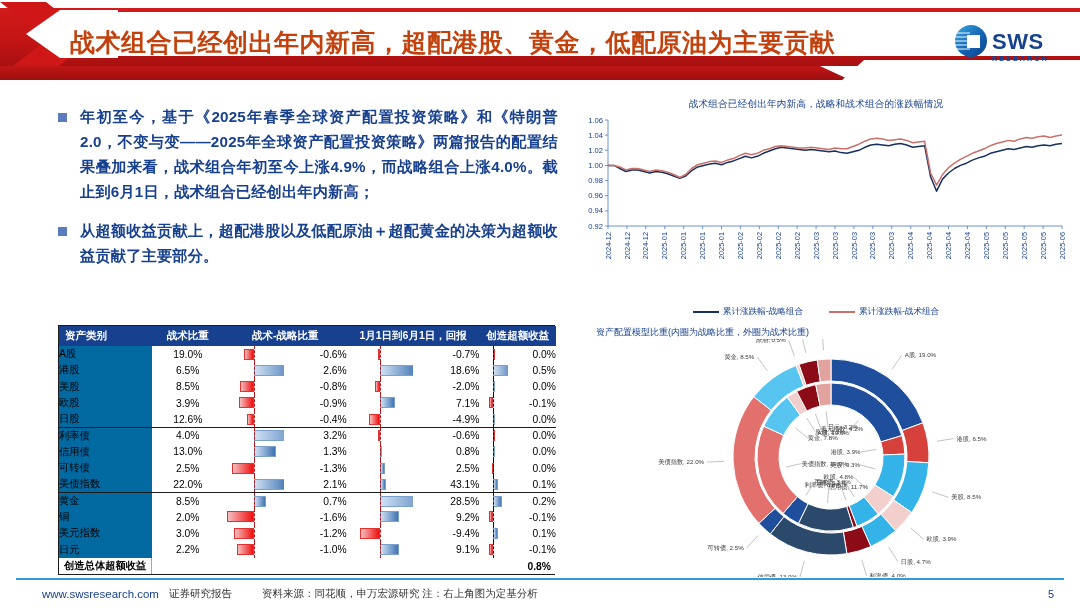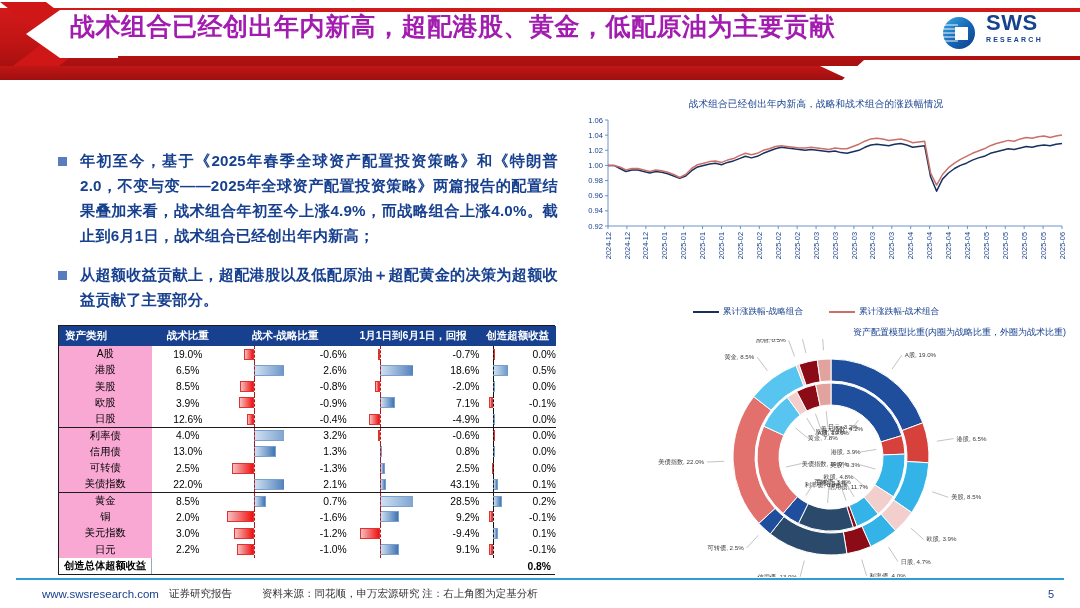--- a/index.html
+++ b/index.html
@@ -34,9 +34,9 @@
     clip-path: polygon(34px 0, 92px 0, 92px 48px, 34px 48px, 0 24px);
   }
   .hdr-title {
-    position:absolute; left:70px; top:6px; width:810px; height:40px;
+    position:absolute; left:70px; top:22px; width:810px; height:40px;
     line-height:40px;
-    color:#a21caf; font-size:25px; font-weight:bold;
+    color:#c2410c; font-size:25px; font-weight:bold;
     letter-spacing:0.5px; white-space:nowrap;
     font-family:"Liberation Sans","DejaVu Sans",sans-serif;
   }

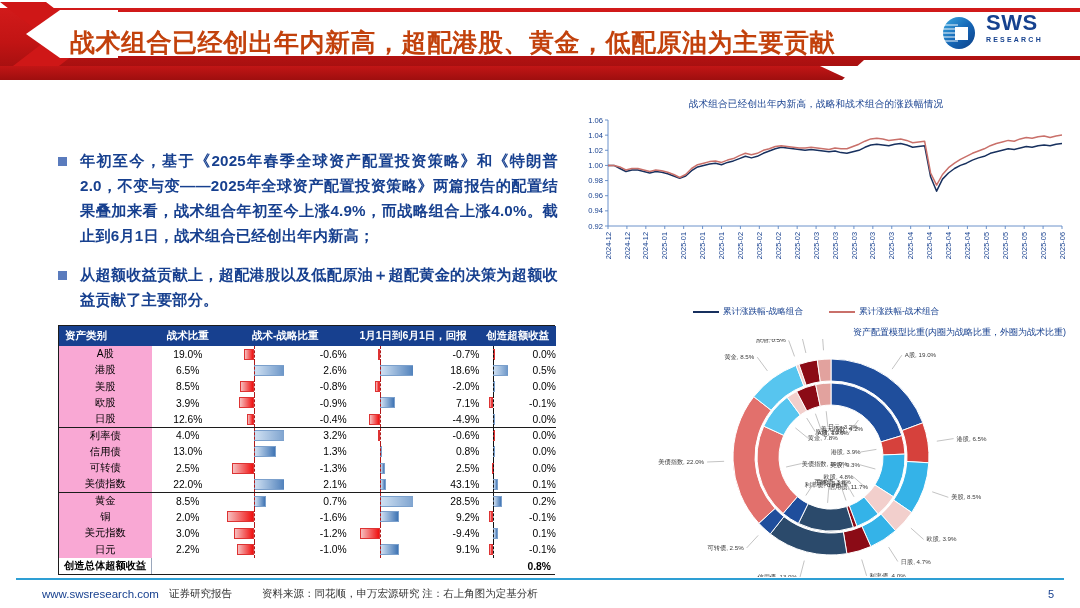--- a/index.html
+++ b/index.html
@@ -52,7 +52,7 @@
   }
 
   
-  .logo-wrap { position:absolute; right:24px; top:12px; width:118px; height:50px; display:flex; align-items:flex-start; gap:6px; }
+  .logo-wrap { position:absolute; right:12px; top:12px; width:118px; height:50px; display:flex; align-items:flex-end; }
   .logo-mark { width:42px; height:42px; position:relative; }
   .logo-text { display:flex; flex-direction:column; line-height:1; }
   .logo-sws { color:#16428f; font-size:22px; font-weight:bold; letter-spacing:0.5px; font-family:"Liberation Sans",sans-serif; }

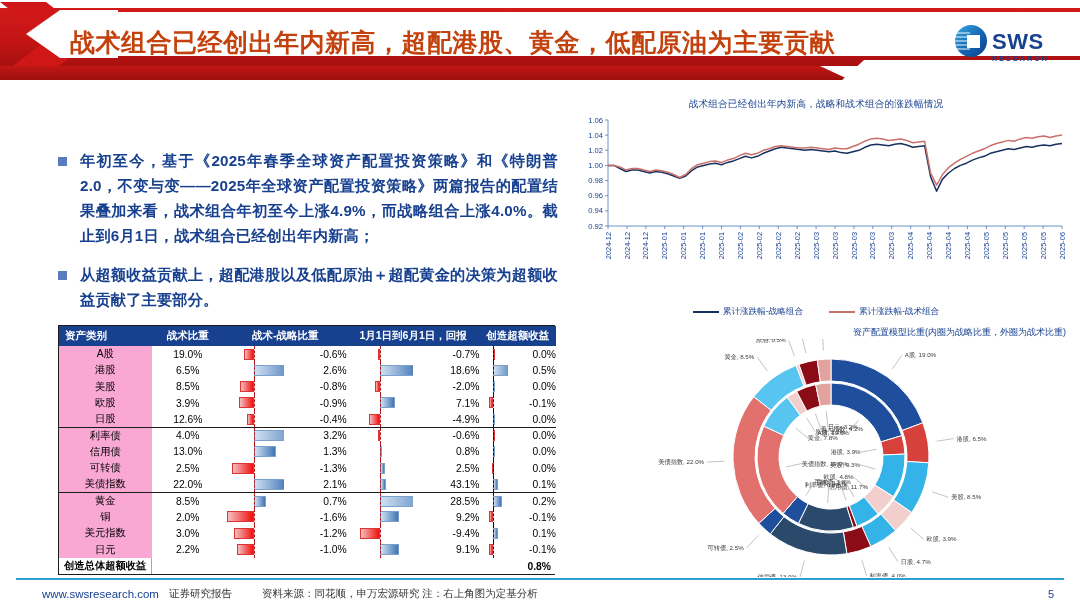--- a/index.html
+++ b/index.html
@@ -59,7 +59,7 @@
   .logo-res { color:#16428f; font-size:7px; font-weight:bold; letter-spacing:2.2px; margin-top:2px; }
 
   
-  .bullets { position:absolute; left:58px; top:104px; width:500px;margin-top:44px; }
+  .bullets { position:absolute; left:58px; top:104px; width:500px; }
   .bullet-row { display:flex; margin-bottom:14px; }
   .bullet-sq {
     width:9px; height:9px; background:#5a7bbd; flex:0 0 9px; margin-top:9px; margin-right:13px;

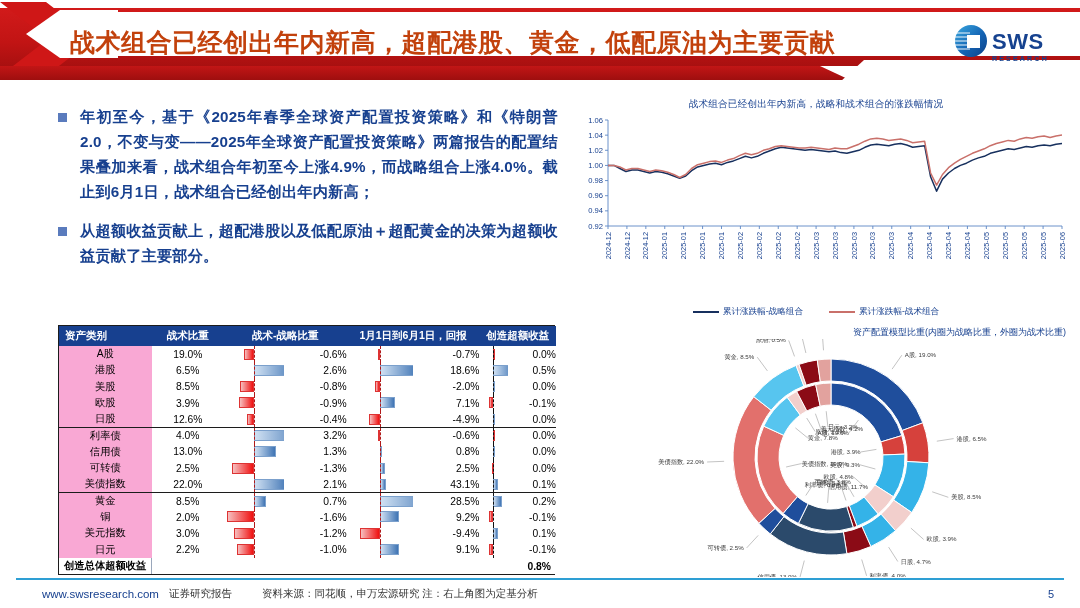--- a/index.html
+++ b/index.html
@@ -101,7 +101,7 @@
 
   
   .donut { position:absolute; left:596px; top:326px; width:470px; height:250px; }
-  .donut-title { text-align:right; font-size:9px; color:#17408f; }
+  .donut-title { text-align:left; font-size:9px; color:#17408f; }
 
   
   .footer-line { position:absolute; left:16px; top:578px; width:1048px; height:2px; background:#2e9fd4; }

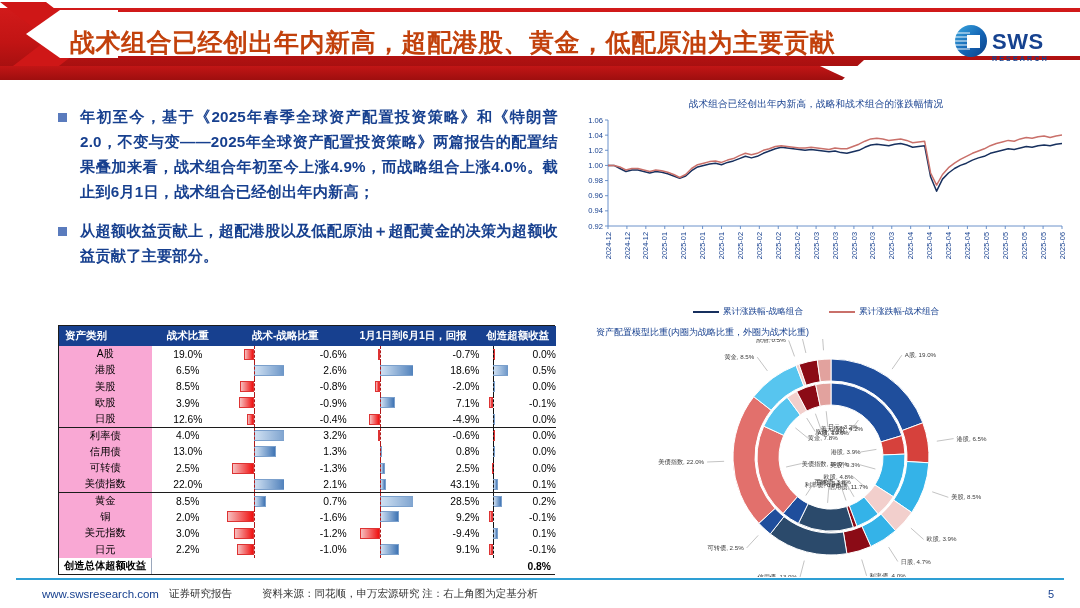--- a/index.html
+++ b/index.html
@@ -78,7 +78,7 @@
   }
   table.alloc th.lbl { text-align:left; padding-left:6px; }
   table.alloc td { height:16.3px; padding:0; border:none; color:#000; font-size:10.3px; position:relative; }
-  td.asset { padding-left:5px; text-align:center; background:#f9a8d4; border-right:1px solid #9aa7bb;}
+  td.asset { padding-left:5px; text-align:left; background:#0369a1; border-right:1px solid #9aa7bb;}
   td.num { text-align:right; padding-right:5px; background:#fff; }
   td.bar { background:#fff; position:relative; overflow:hidden; }
   .barfill { position:absolute; top:2.5px; height:11px; }

